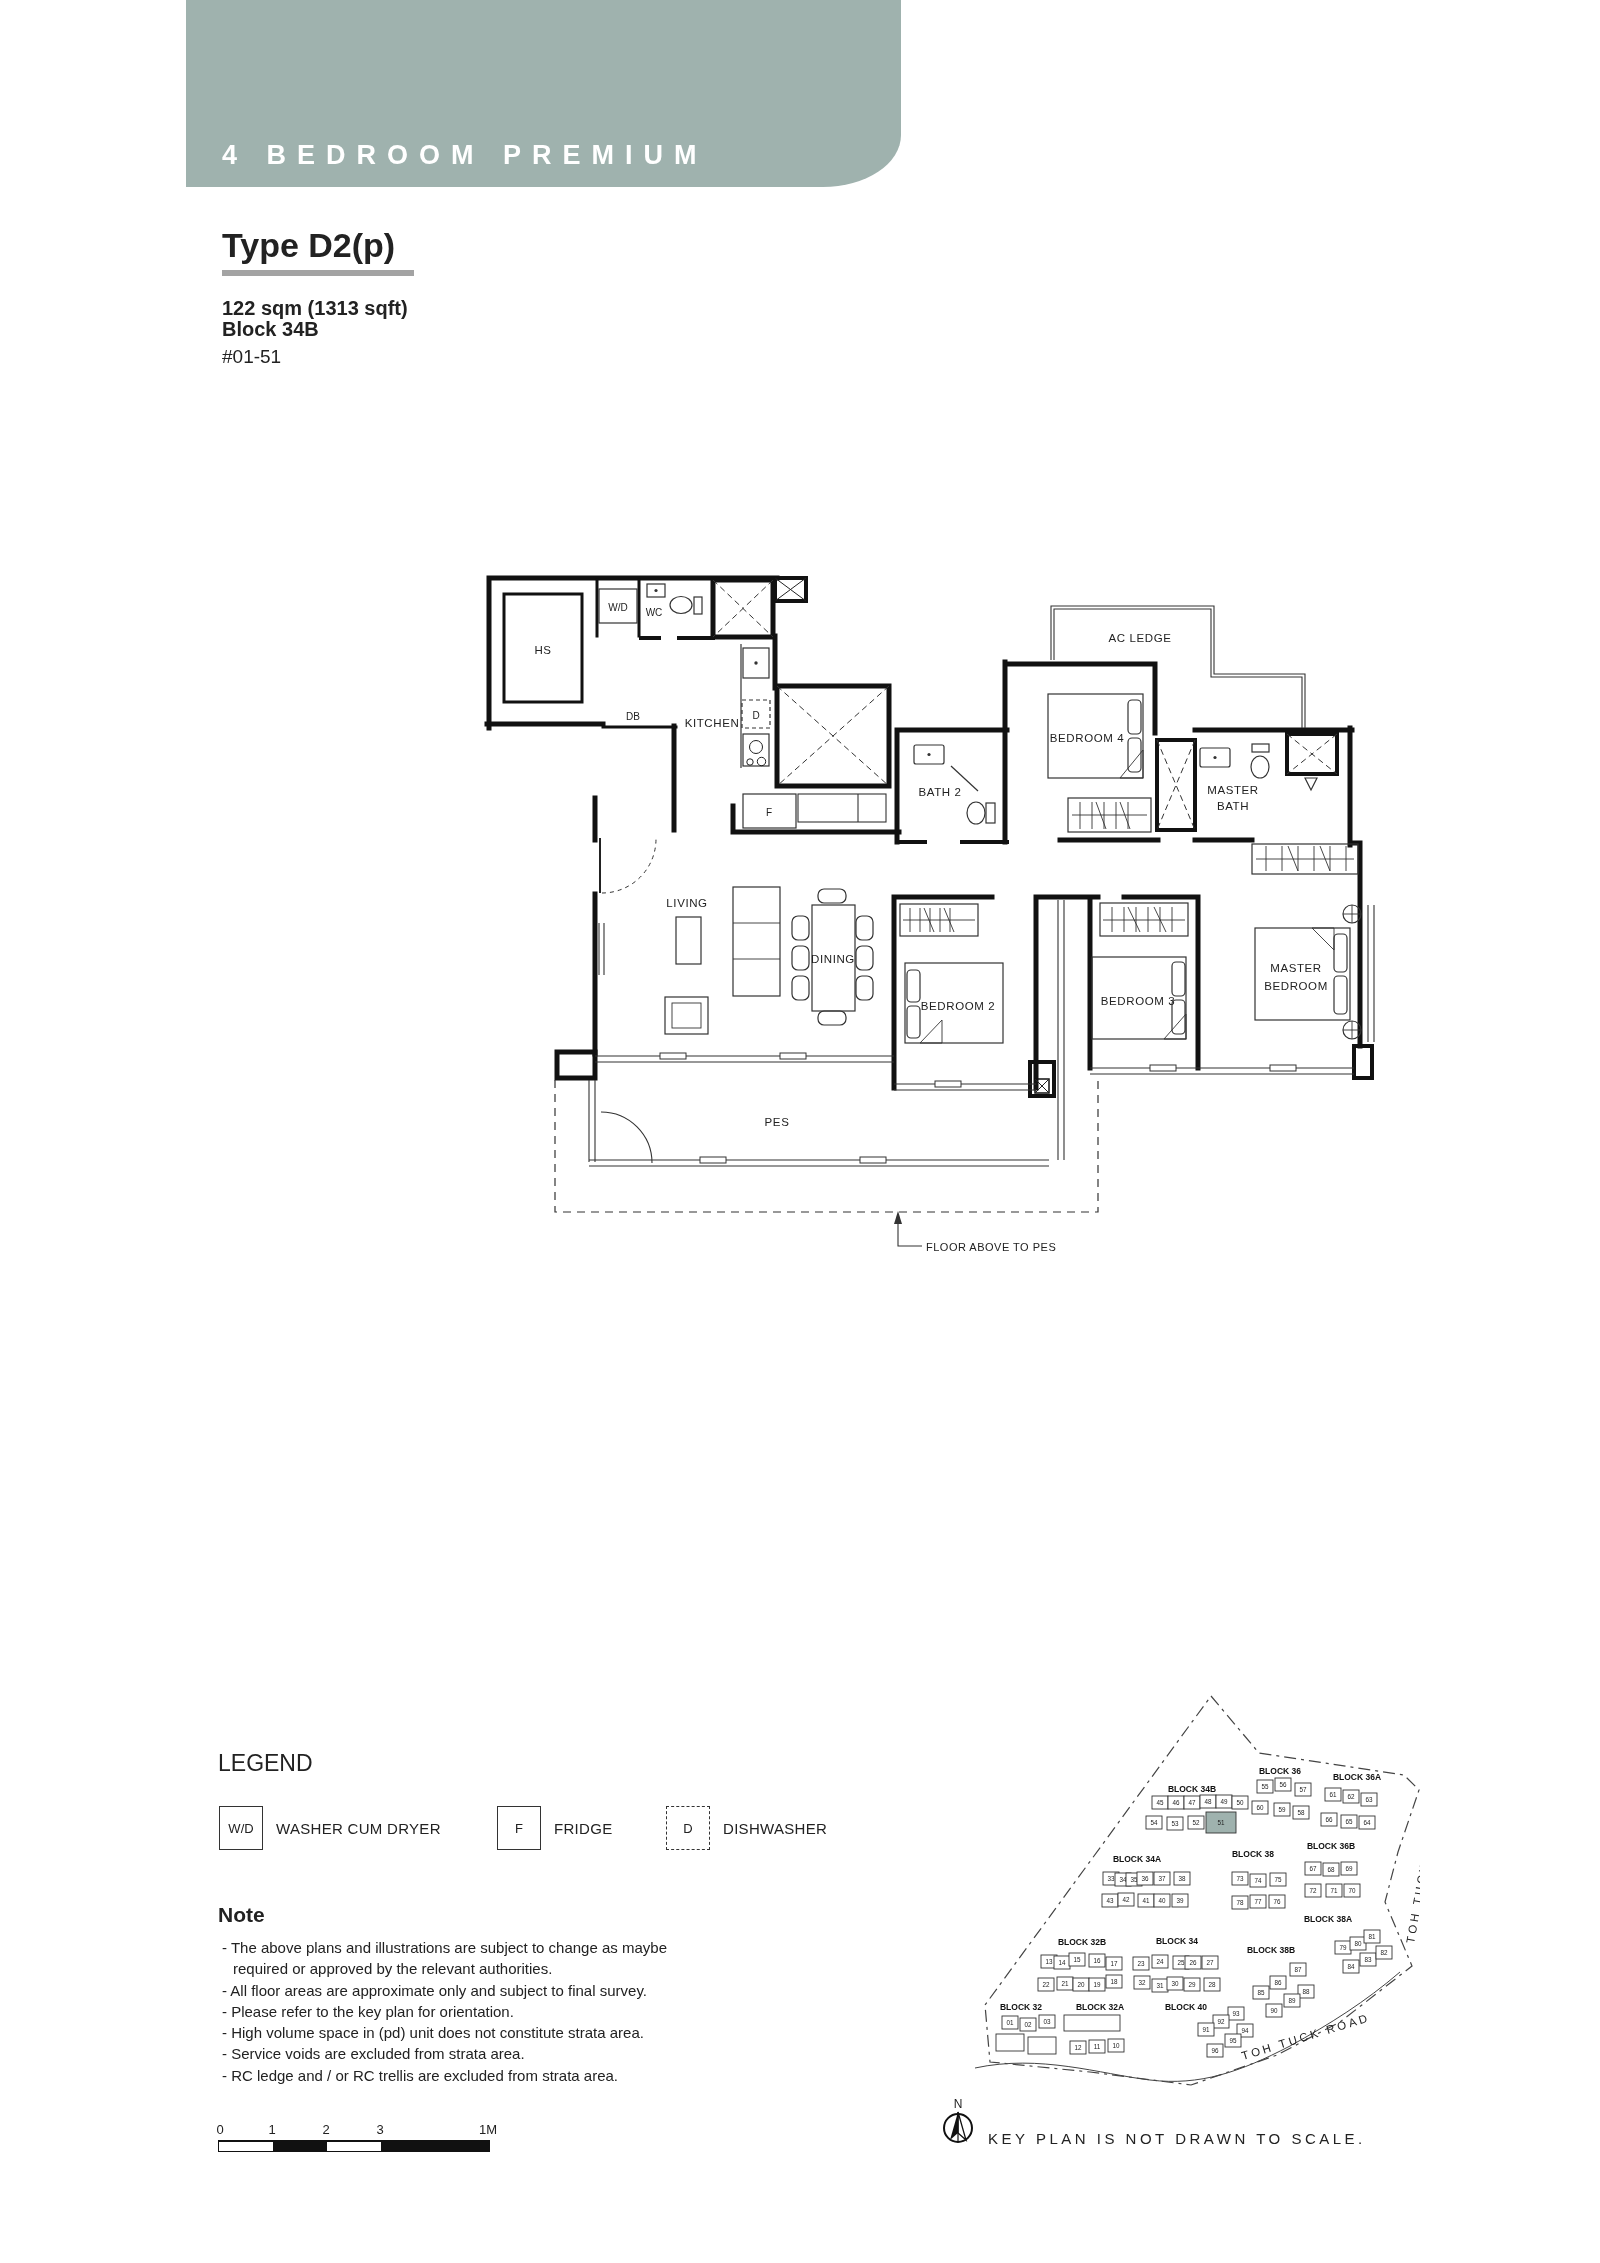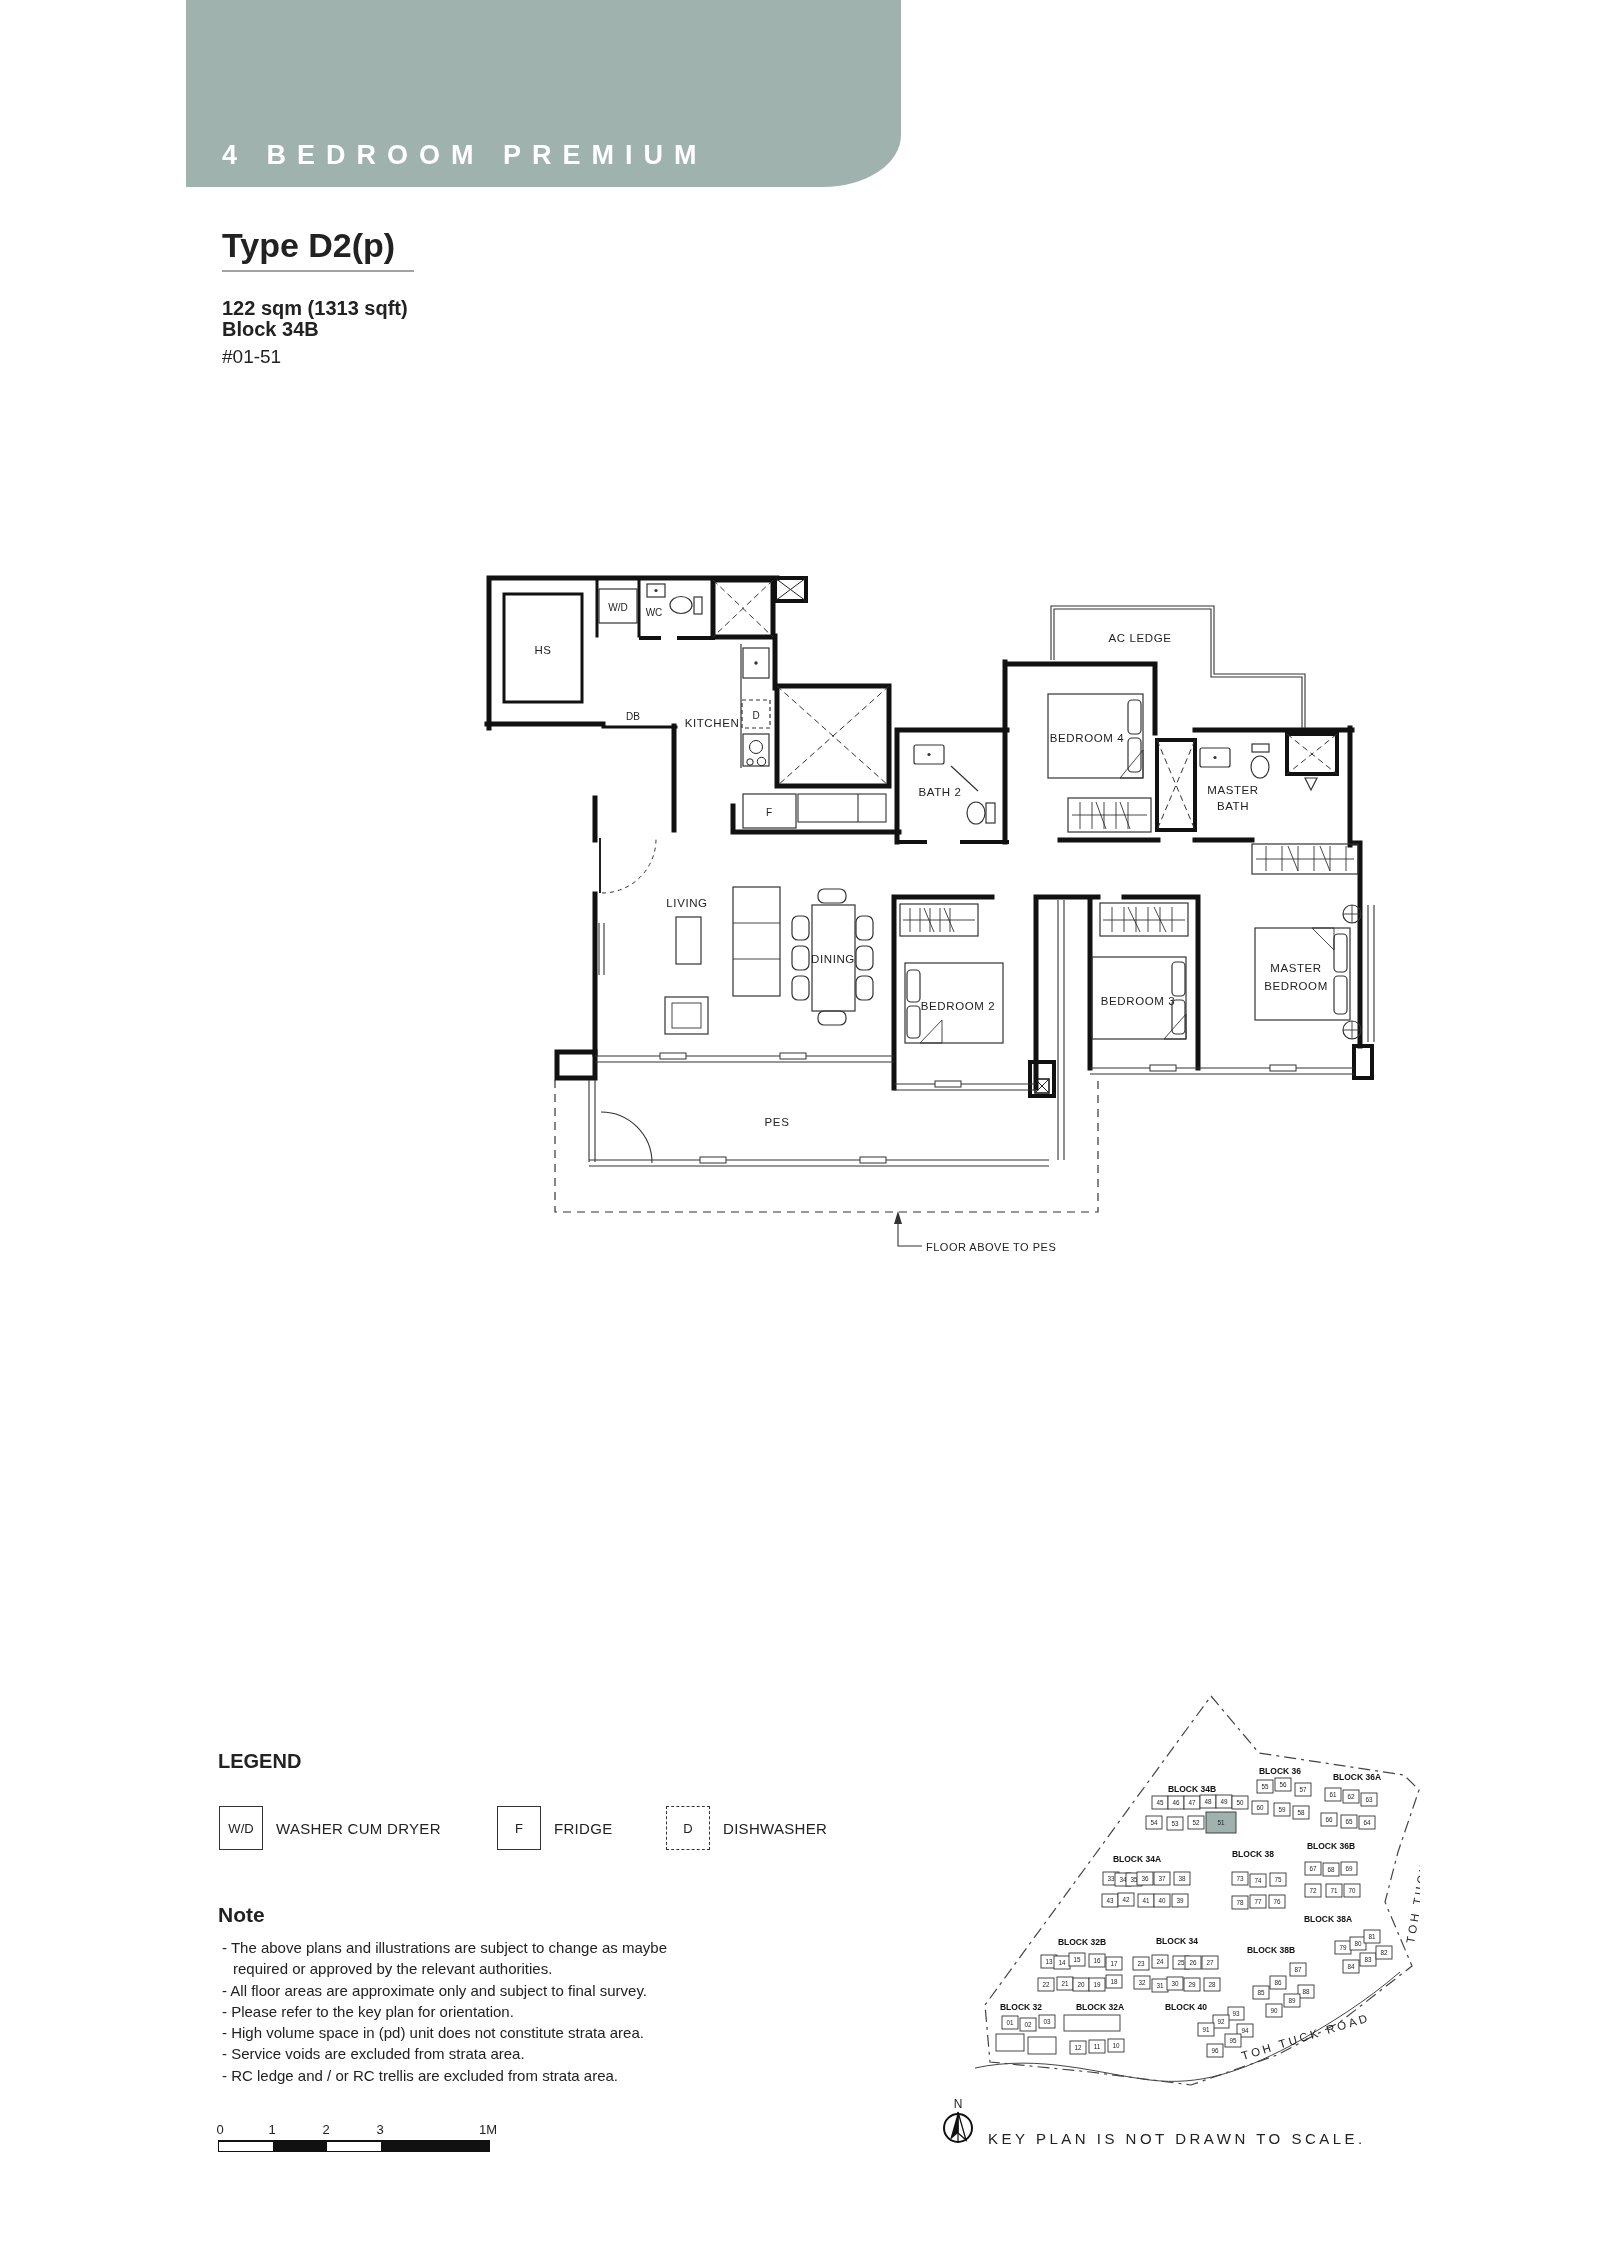--- a/index.html
+++ b/index.html
@@ -14,7 +14,7 @@
 
   
   .type-title{position:absolute;left:222px;top:226px;font-size:34px;font-weight:bold;
-        width:192px;border-bottom:2px solid #a3a3a3;padding-bottom:5px;white-space:nowrap;}
+        width:192px;border-bottom:6px solid #a3a3a3;padding-bottom:5px;white-space:nowrap;}
   .area{position:absolute;left:222px;top:271px;font-size:20px;font-weight:bold;margin-top:26px;}
   .blk{position:absolute;left:222px;top:318px;font-size:20px;font-weight:bold;}
   .unitno{position:absolute;left:222px;top:346px;font-size:19px;}

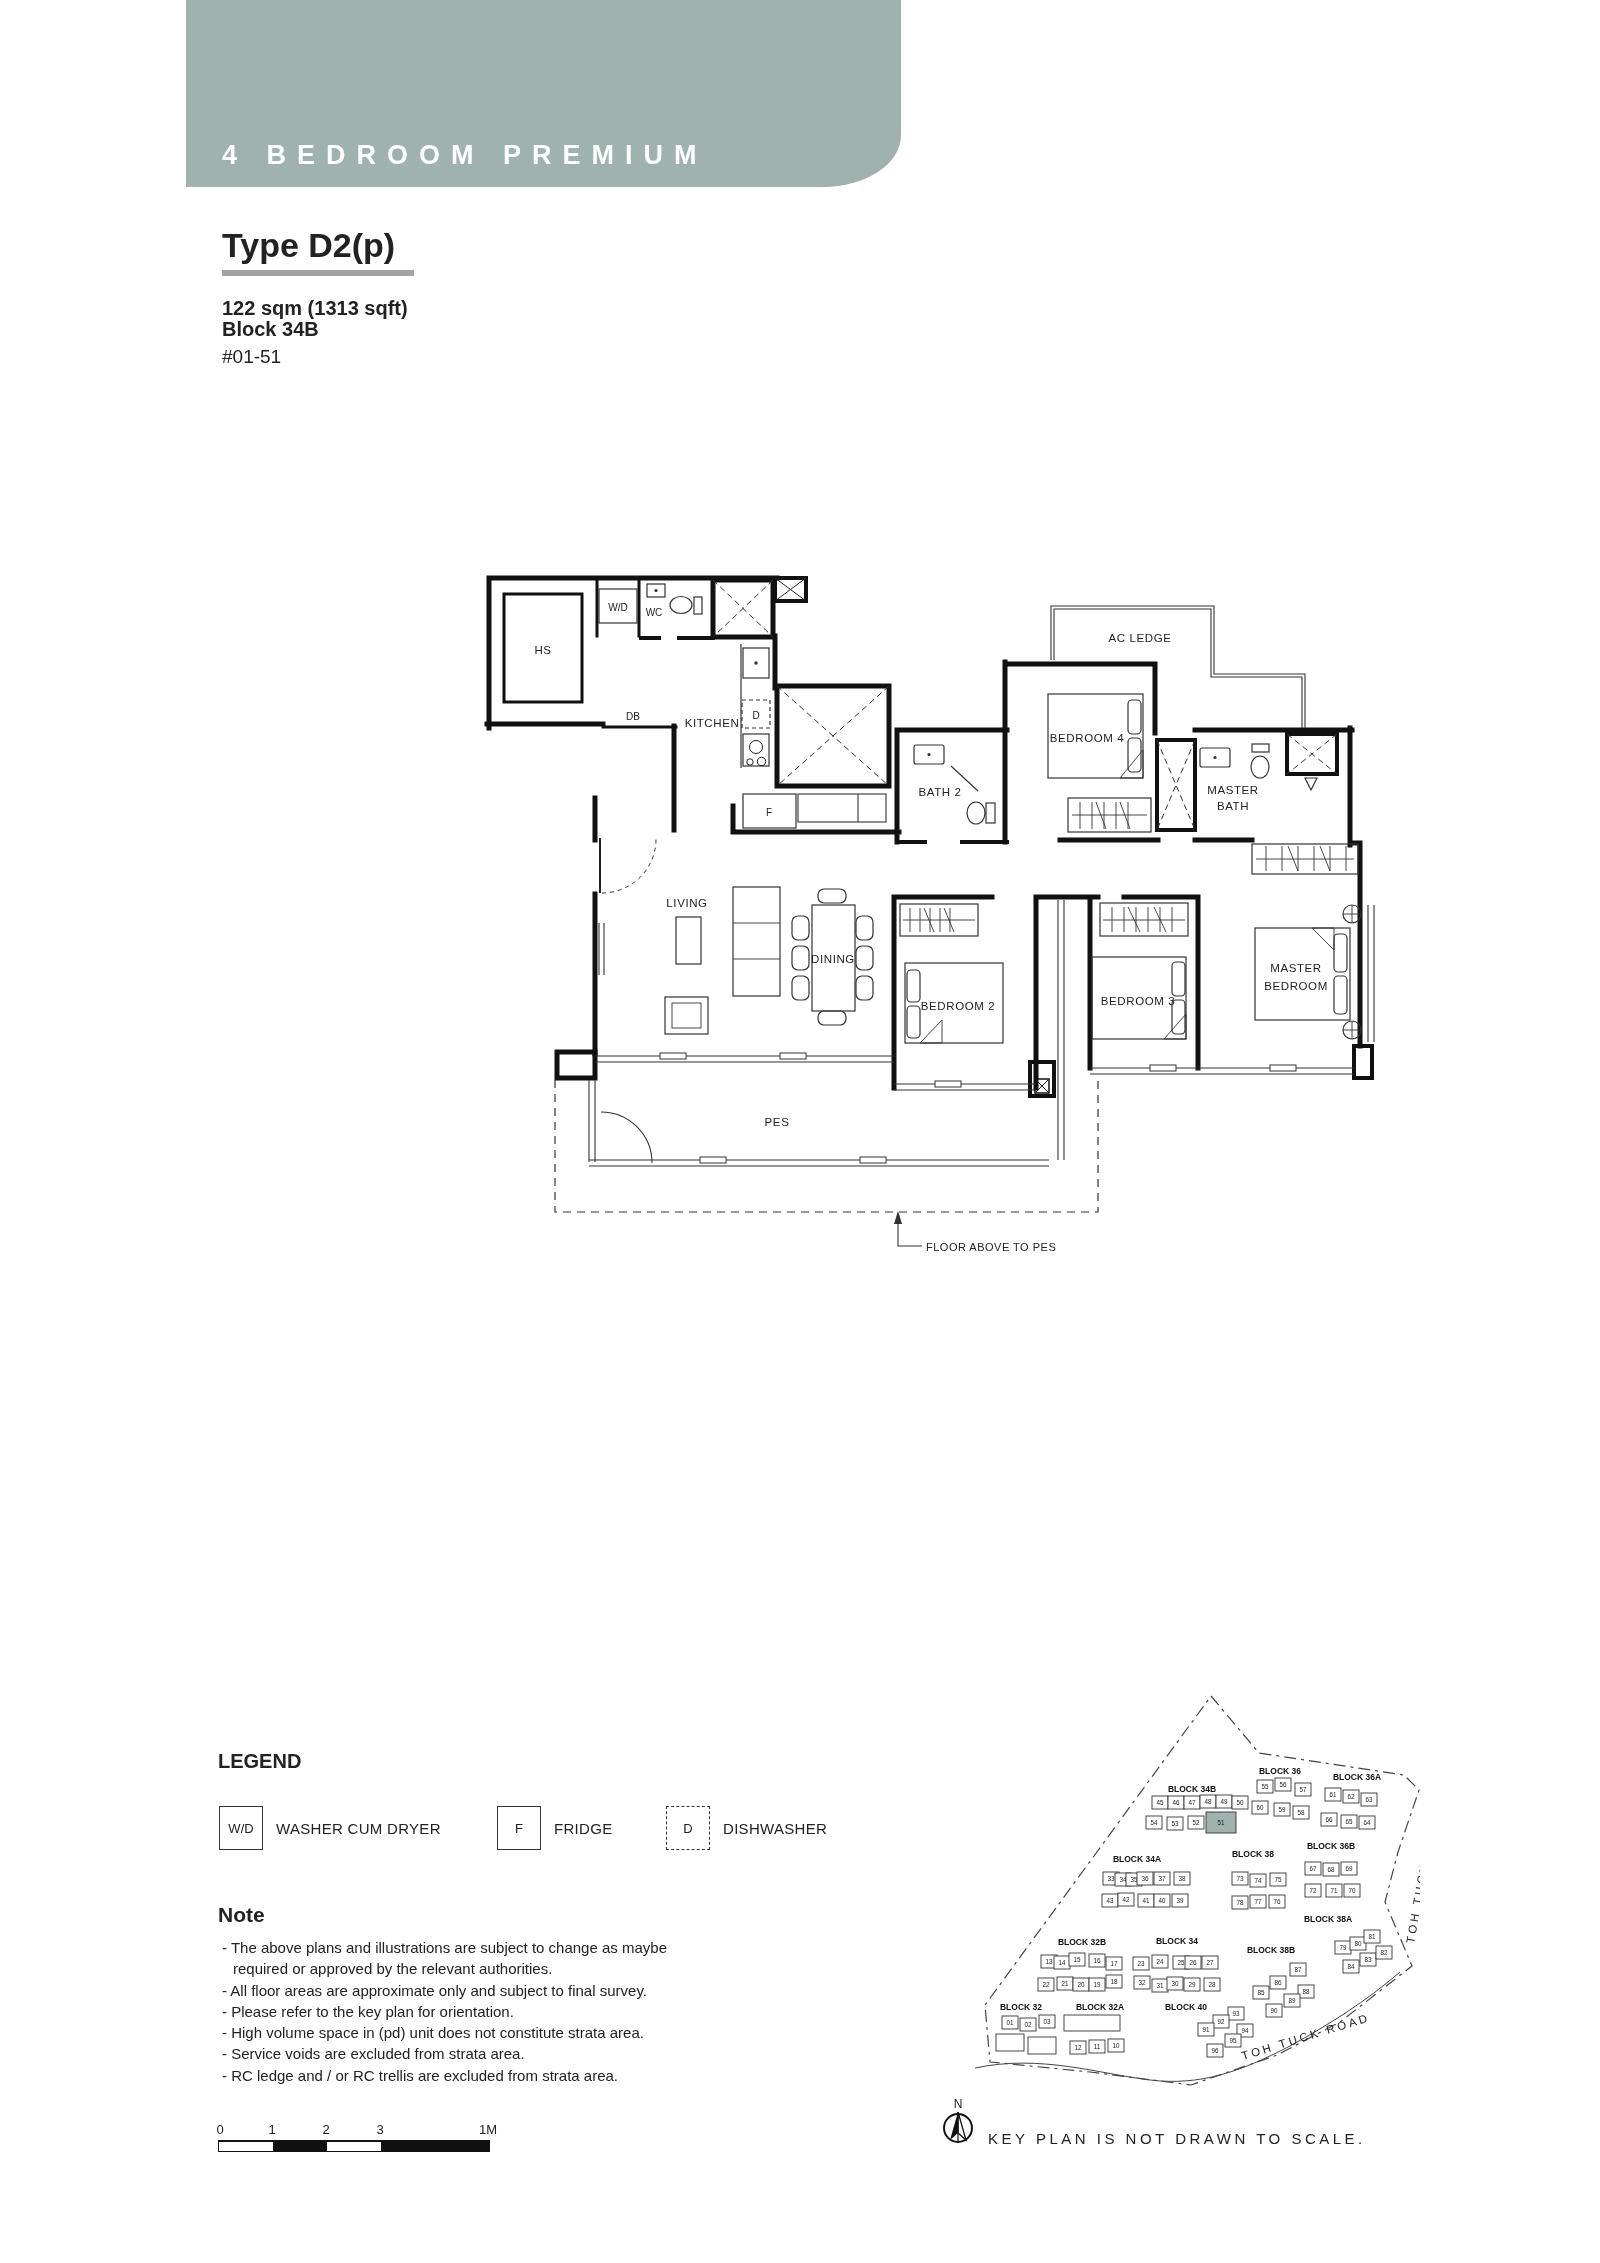--- a/index.html
+++ b/index.html
@@ -40,7 +40,7 @@
   .plf{font-family:"Liberation Sans",sans-serif;font-size:11px;fill:#222;text-anchor:start;letter-spacing:0.5px;}
 
   
-  .legend-title{position:absolute;left:218px;top:1750px;font-size:20px;font-weight:bold;}
+  .legend-title{position:absolute;left:218px;top:1750px;font-size:23px;font-weight:normal;}
   .legend-item{position:absolute;display:flex;align-items:center;gap:13px;height:44px;}
   .lg-box{display:flex;align-items:center;justify-content:center;width:42px;height:42px;
         border:1.6px solid #333;font-size:13px;}

